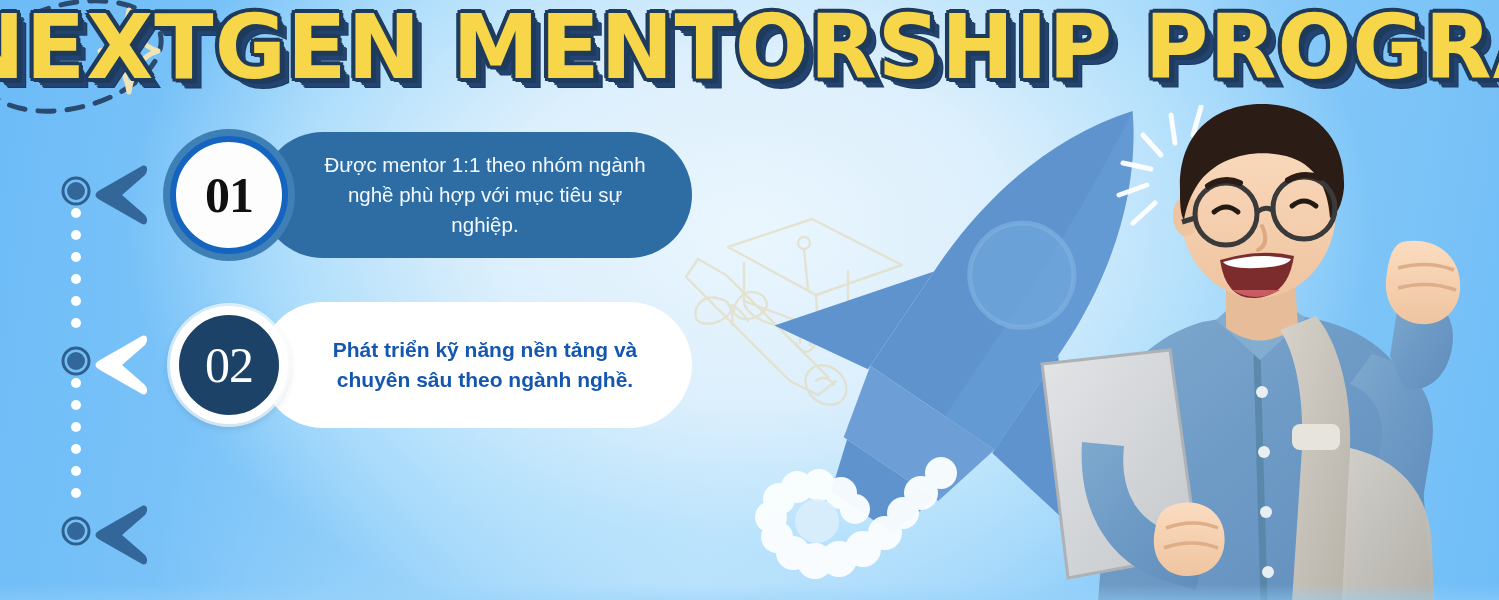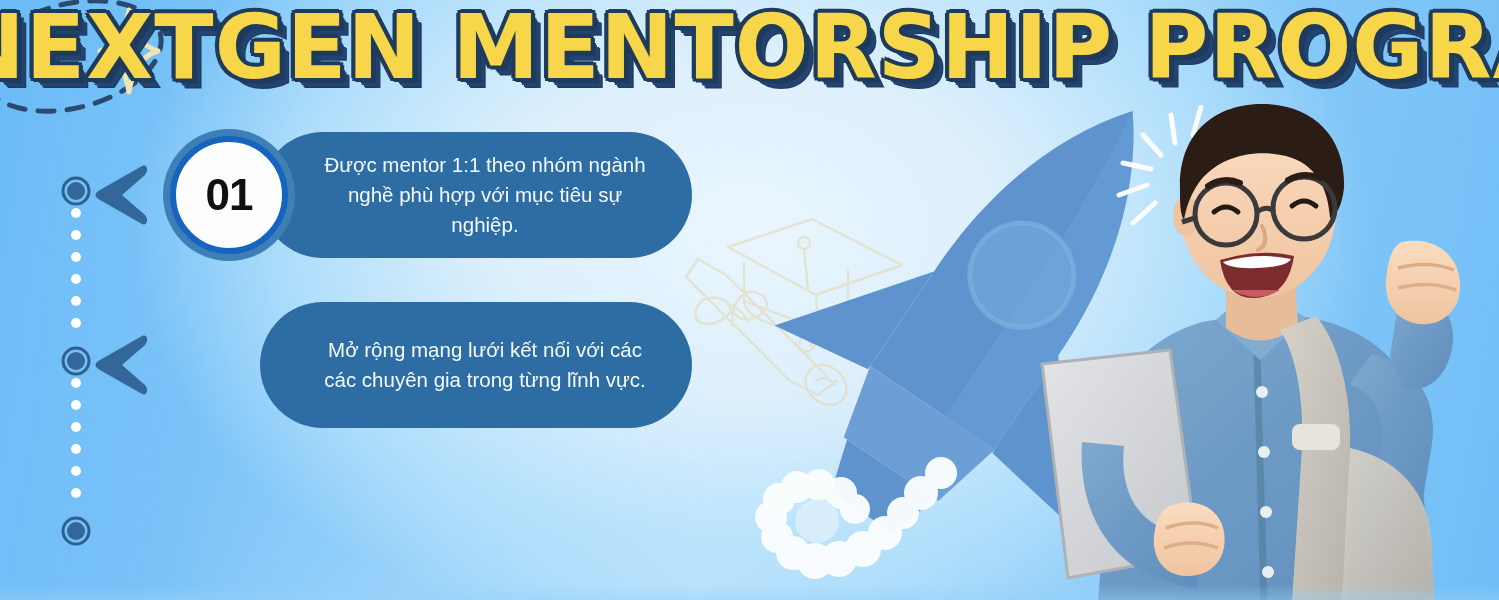--- a/index.html
+++ b/index.html
@@ -69,8 +69,8 @@
     position:absolute; left:78px; top:16px;
     width:118px; height:118px; border-radius:50%;
     display:flex; align-items:center; justify-content:center;
-    font-family:Liberation Sans, sans-serif;
-    font-weight:bold; font-size:44px; letter-spacing:-1px;
+    font-family:Liberation Serif, serif;
+    font-weight:bold; font-size:50px; letter-spacing:-1px;
     z-index:3;
   }
   .circle.light {

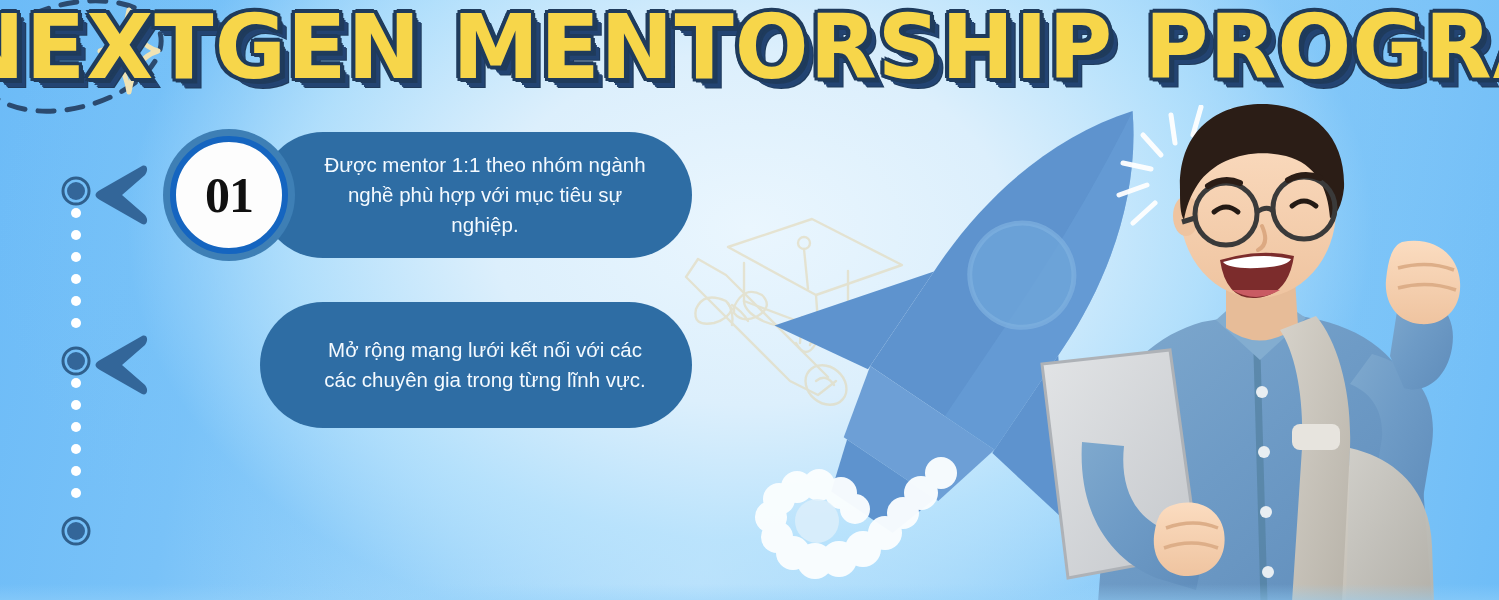--- a/index.html
+++ b/index.html
@@ -342,6 +342,19 @@
       </div>
     </div>
 
+    <div class="step">
+      <span class="arrow">
+        <svg width="58" height="70" viewBox="0 0 58 70">
+          <path d="M50 6 C55 4 57 10 53 15 L30 35 L53 55 C57 60 55 66 50 64 L8 40 C2 37 2 33 8 30 Z" fill="#FFFFFF"></path>
+        </svg>
+      </span>
+      <div class="circle dark">
+        <span>02</span>
+      </div>
+      <div class="pill white">
+        <span class="pill-text">Phát triển kỹ năng nền tảng và chuyên sâu theo ngành nghề.</span>
+      </div>
+    </div>
 
     <div class="step">
       <span class="arrow">

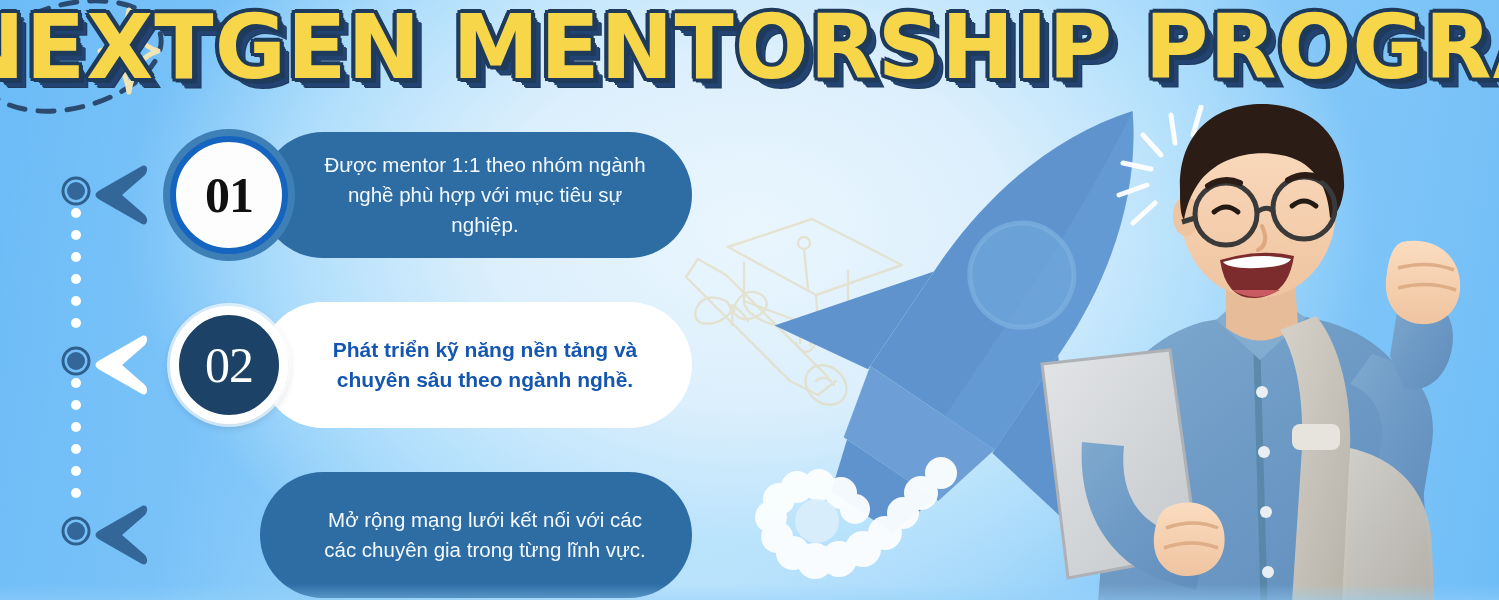--- a/index.html
+++ b/index.html
@@ -362,9 +362,6 @@
           <path d="M50 6 C55 4 57 10 53 15 L30 35 L53 55 C57 60 55 66 50 64 L8 40 C2 37 2 33 8 30 Z" fill="#336699"></path>
         </svg>
       </span>
-      <div class="pill blue">
-        <span class="pill-text">Mở rộng mạng lưới kết nối với các các chuyên gia trong từng lĩnh vực.</span>
-      </div>
     </div>
 
   </div>

